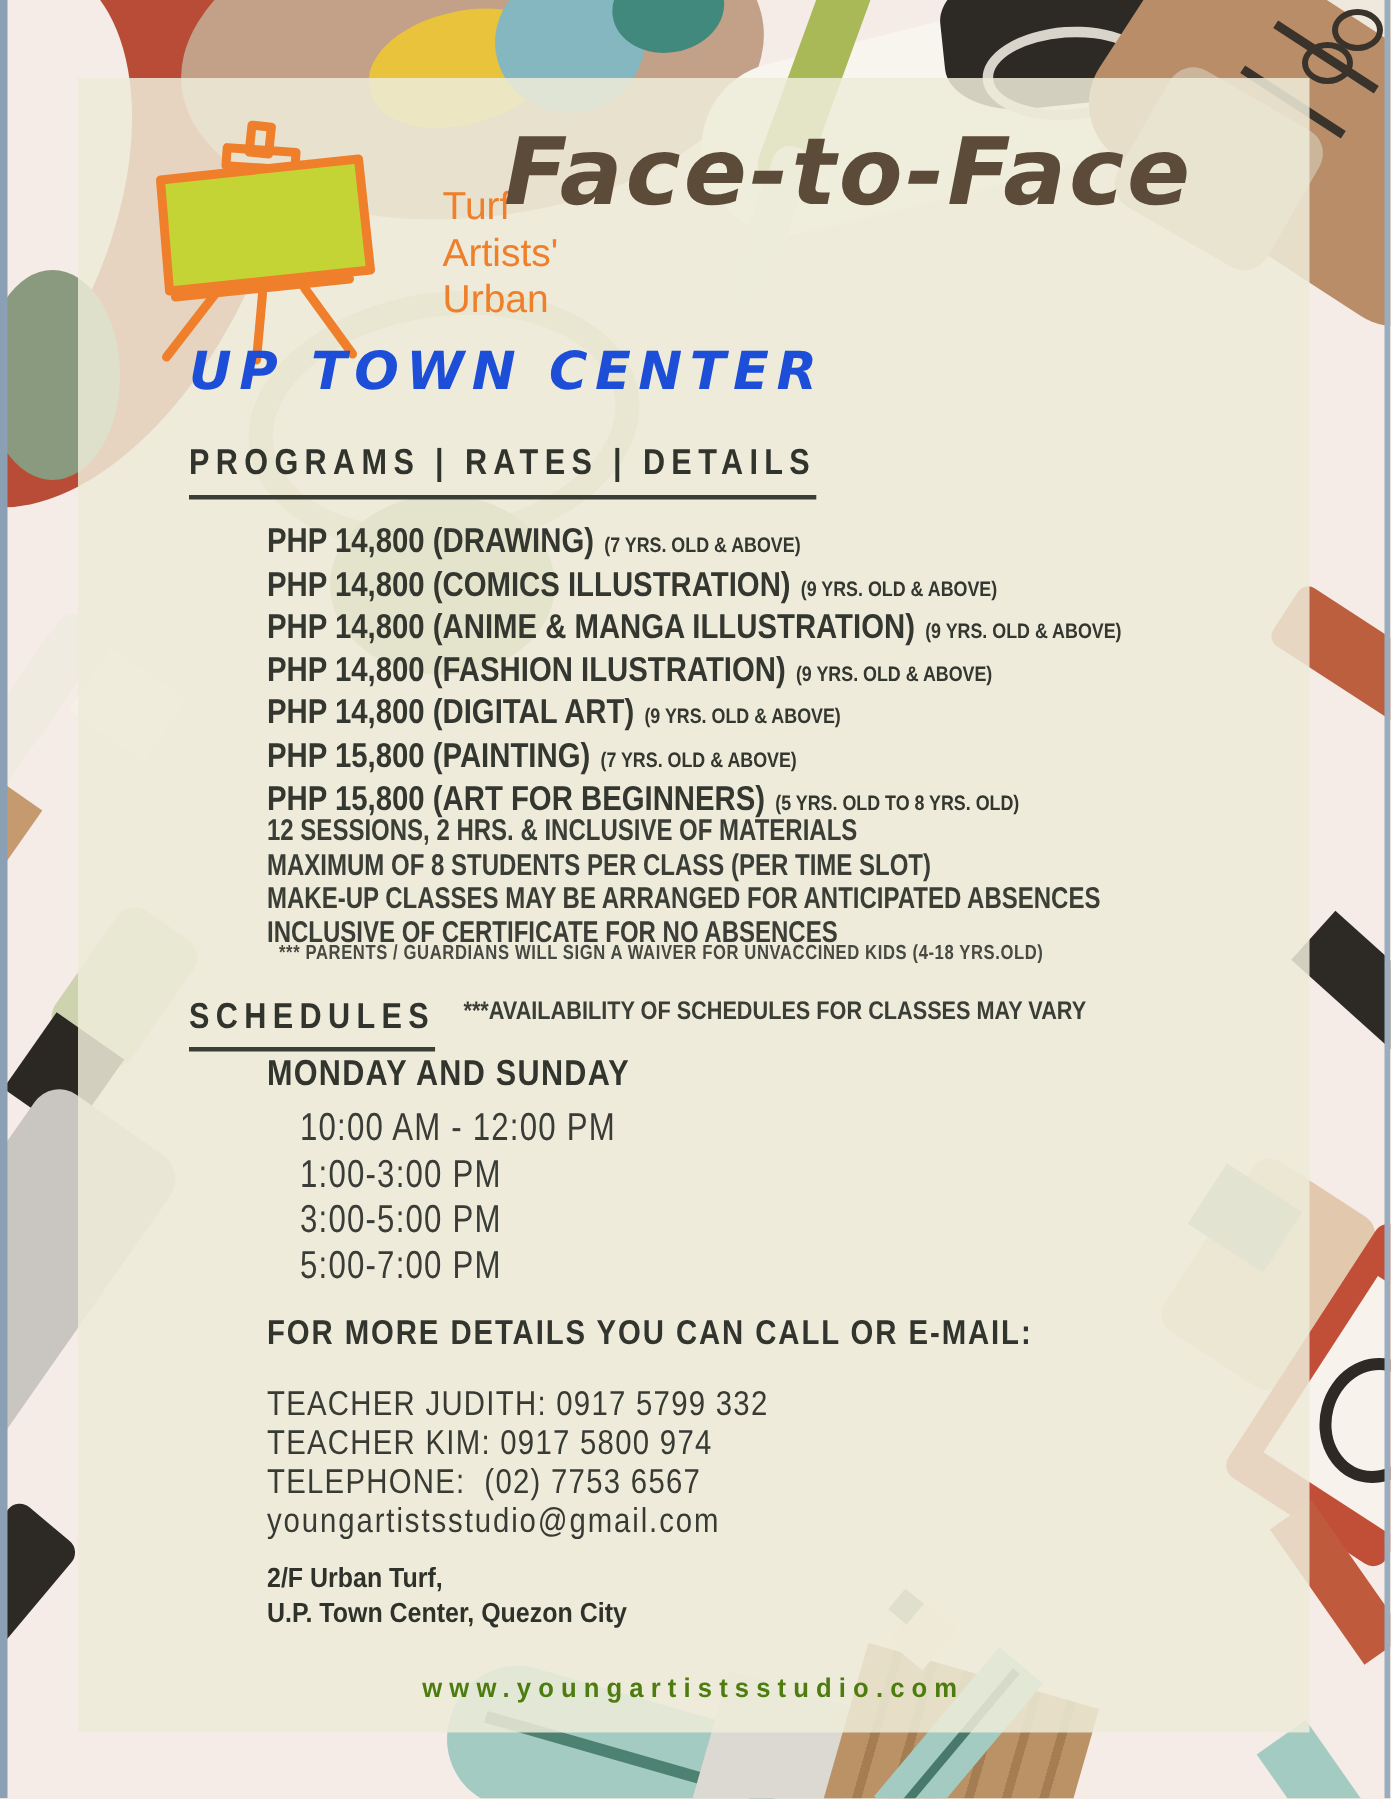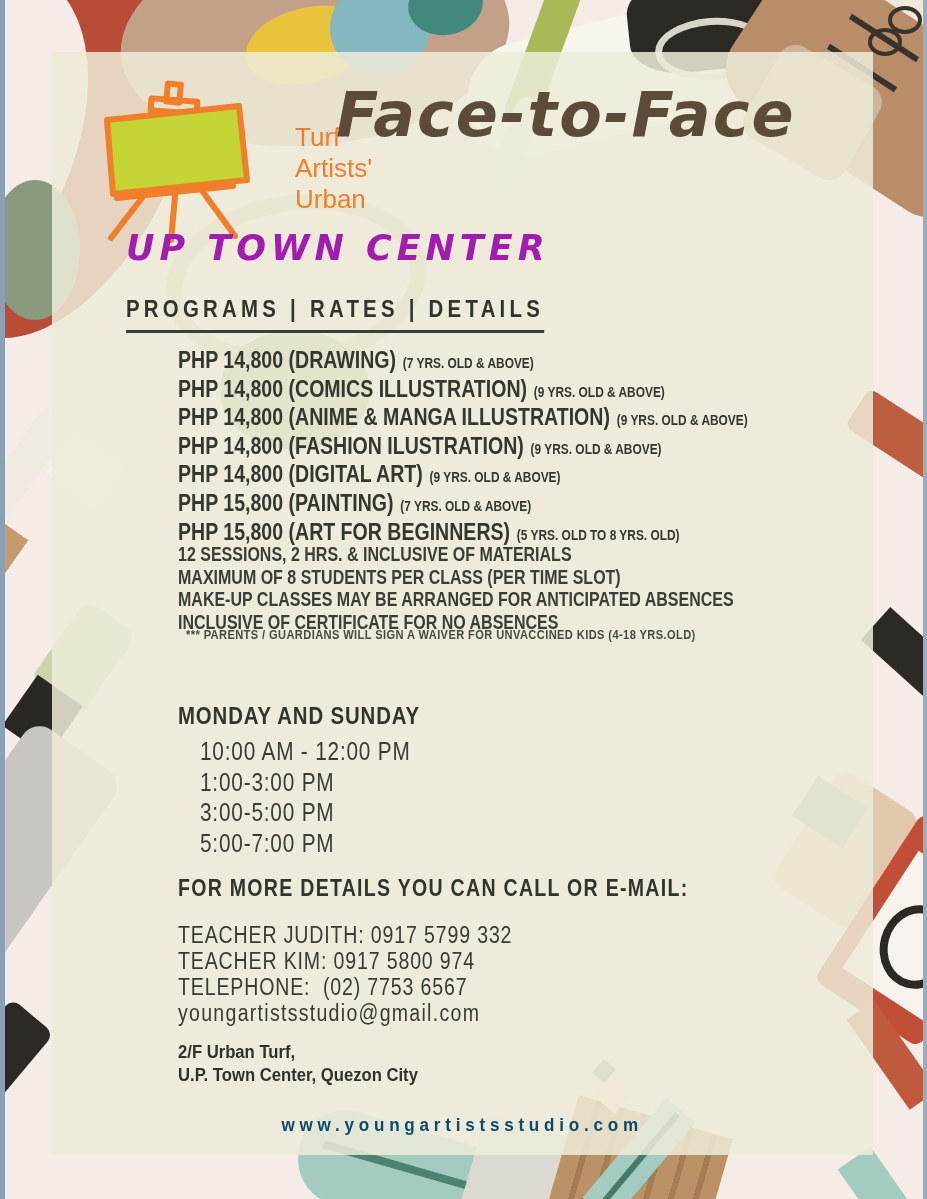--- a/index.html
+++ b/index.html
@@ -27,7 +27,7 @@
          font-style:italic;font-weight:bold;font-size:62px;line-height:66px;
          letter-spacing:2px;white-space:nowrap;margin-top:20px;}
   .title .t1{padding-left:34px;}
-  .location{left:74px;top:176px;color:#a21caf;font-family:"DejaVu Sans",sans-serif;
+  .location{left:74px;top:176px;color:#1d4ed8;font-family:"DejaVu Sans",sans-serif;
             font-style:italic;font-weight:bold;font-size:35px;letter-spacing:5px;
             white-space:nowrap;}
   .prog-head{left:74px;top:243px;font-weight:bold;font-size:24px;letter-spacing:5px;

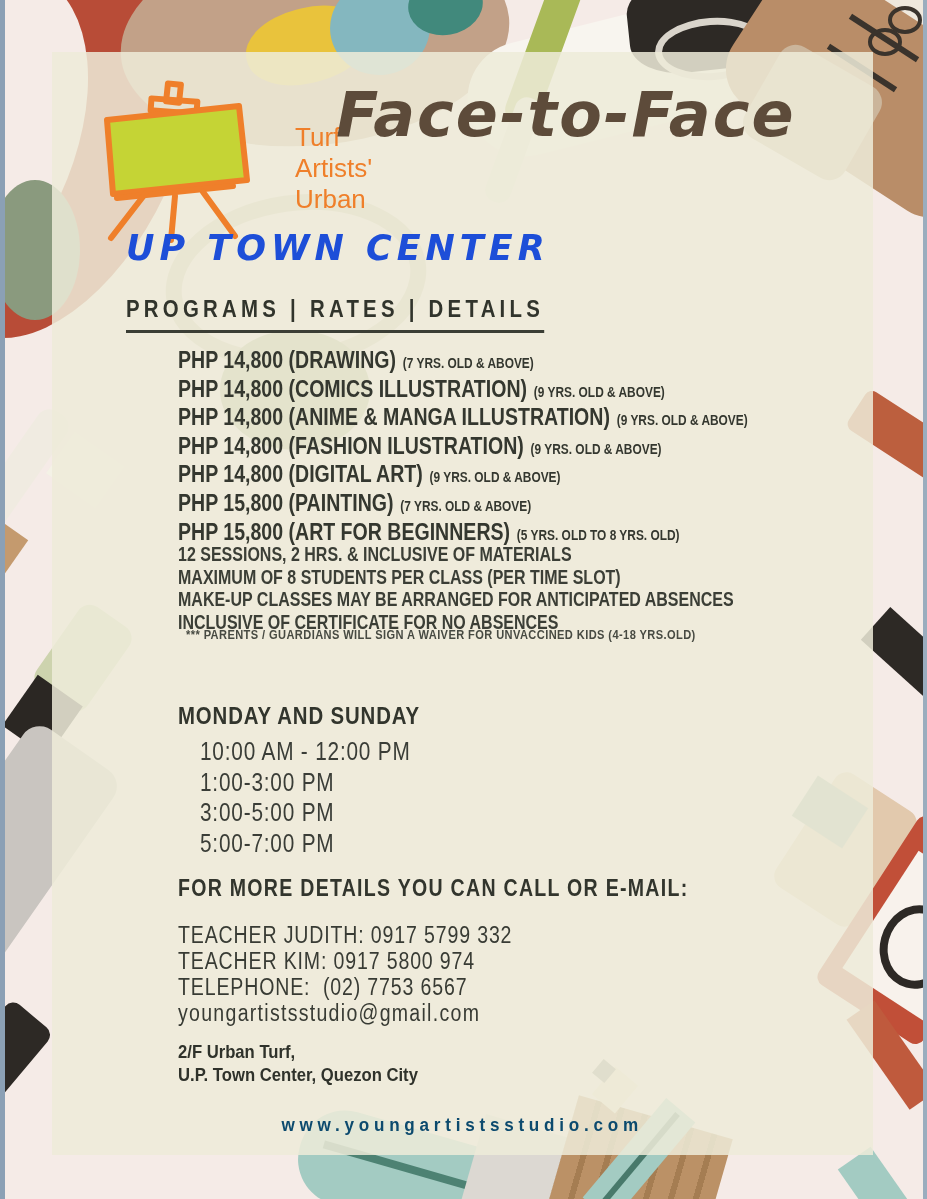--- a/index.html
+++ b/index.html
@@ -169,6 +169,10 @@
 
     <div class="waiver sx sx82">*** PARENTS / GUARDIANS WILL SIGN A WAIVER FOR UNVACCINED KIDS (4-18 YRS.OLD)</div>
 
+    <div class="sched-row">
+      <span class="sched-head">SCHEDULES</span>
+      <span class="sched-note">***AVAILABILITY OF SCHEDULES FOR CLASSES MAY VARY</span>
+    </div>
 
     <div class="days sx sx85">MONDAY AND SUNDAY</div>
 

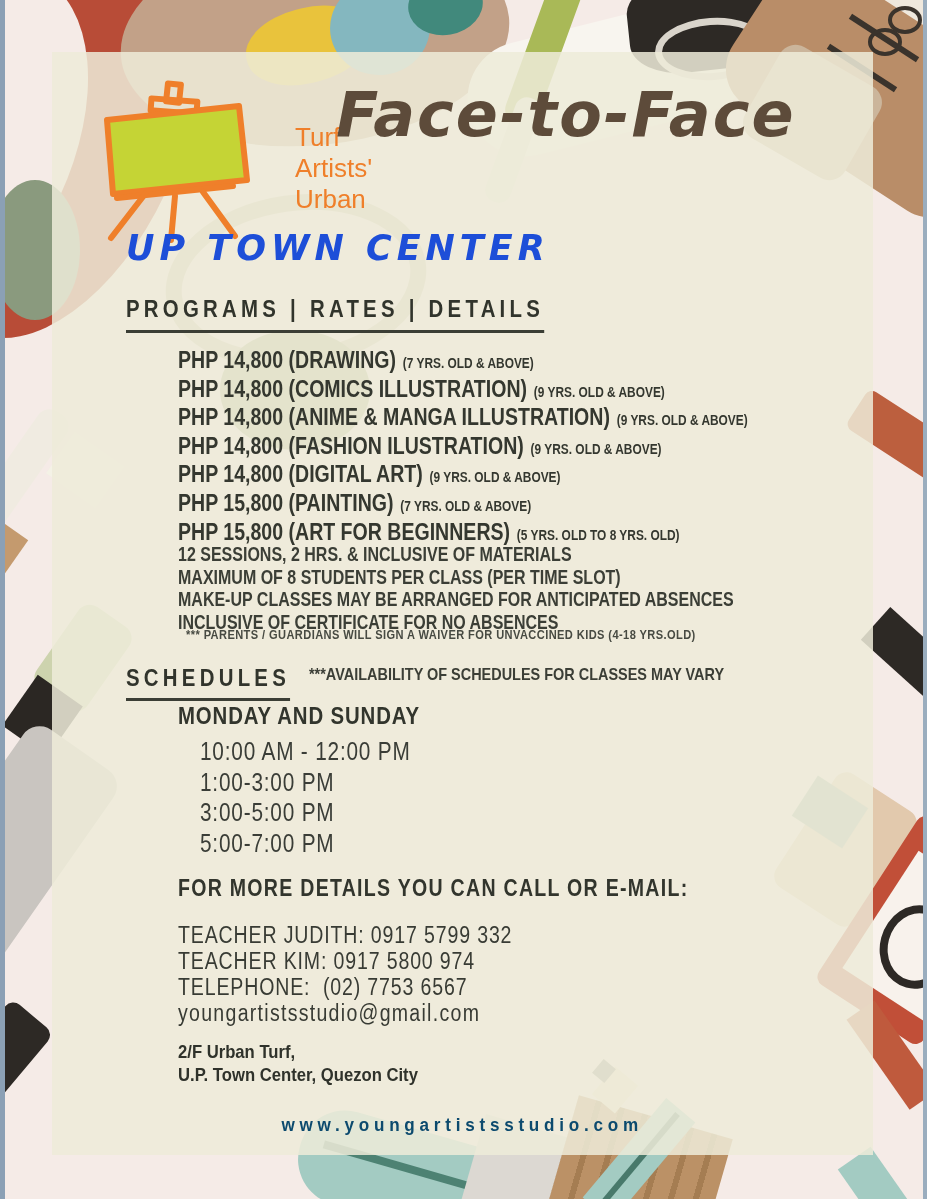--- a/index.html
+++ b/index.html
@@ -60,7 +60,7 @@
   .address{left:126px;top:989px;font-weight:bold;font-size:18.5px;line-height:22.5px;
            color:#2f322b;white-space:nowrap;}
   .website{left:0;top:1063px;width:821px;text-align:center;font-weight:bold;
-           font-size:18px;letter-spacing:5px;color:#0c4a6e;}
+           font-size:18px;letter-spacing:5px;color:#4d7c0f;}
   .website .inner{display:inline-block;transform:scaleX(.95);transform-origin:50% 50%;}
 </style>
 </head>

